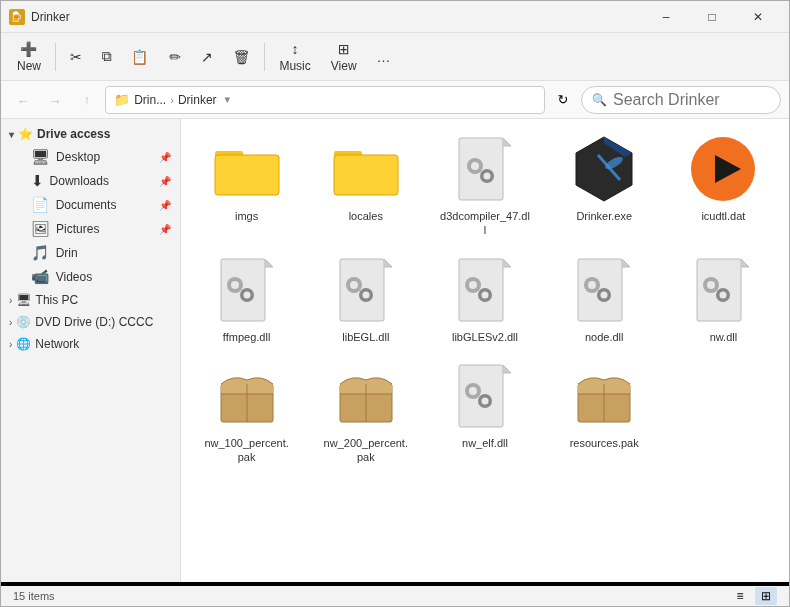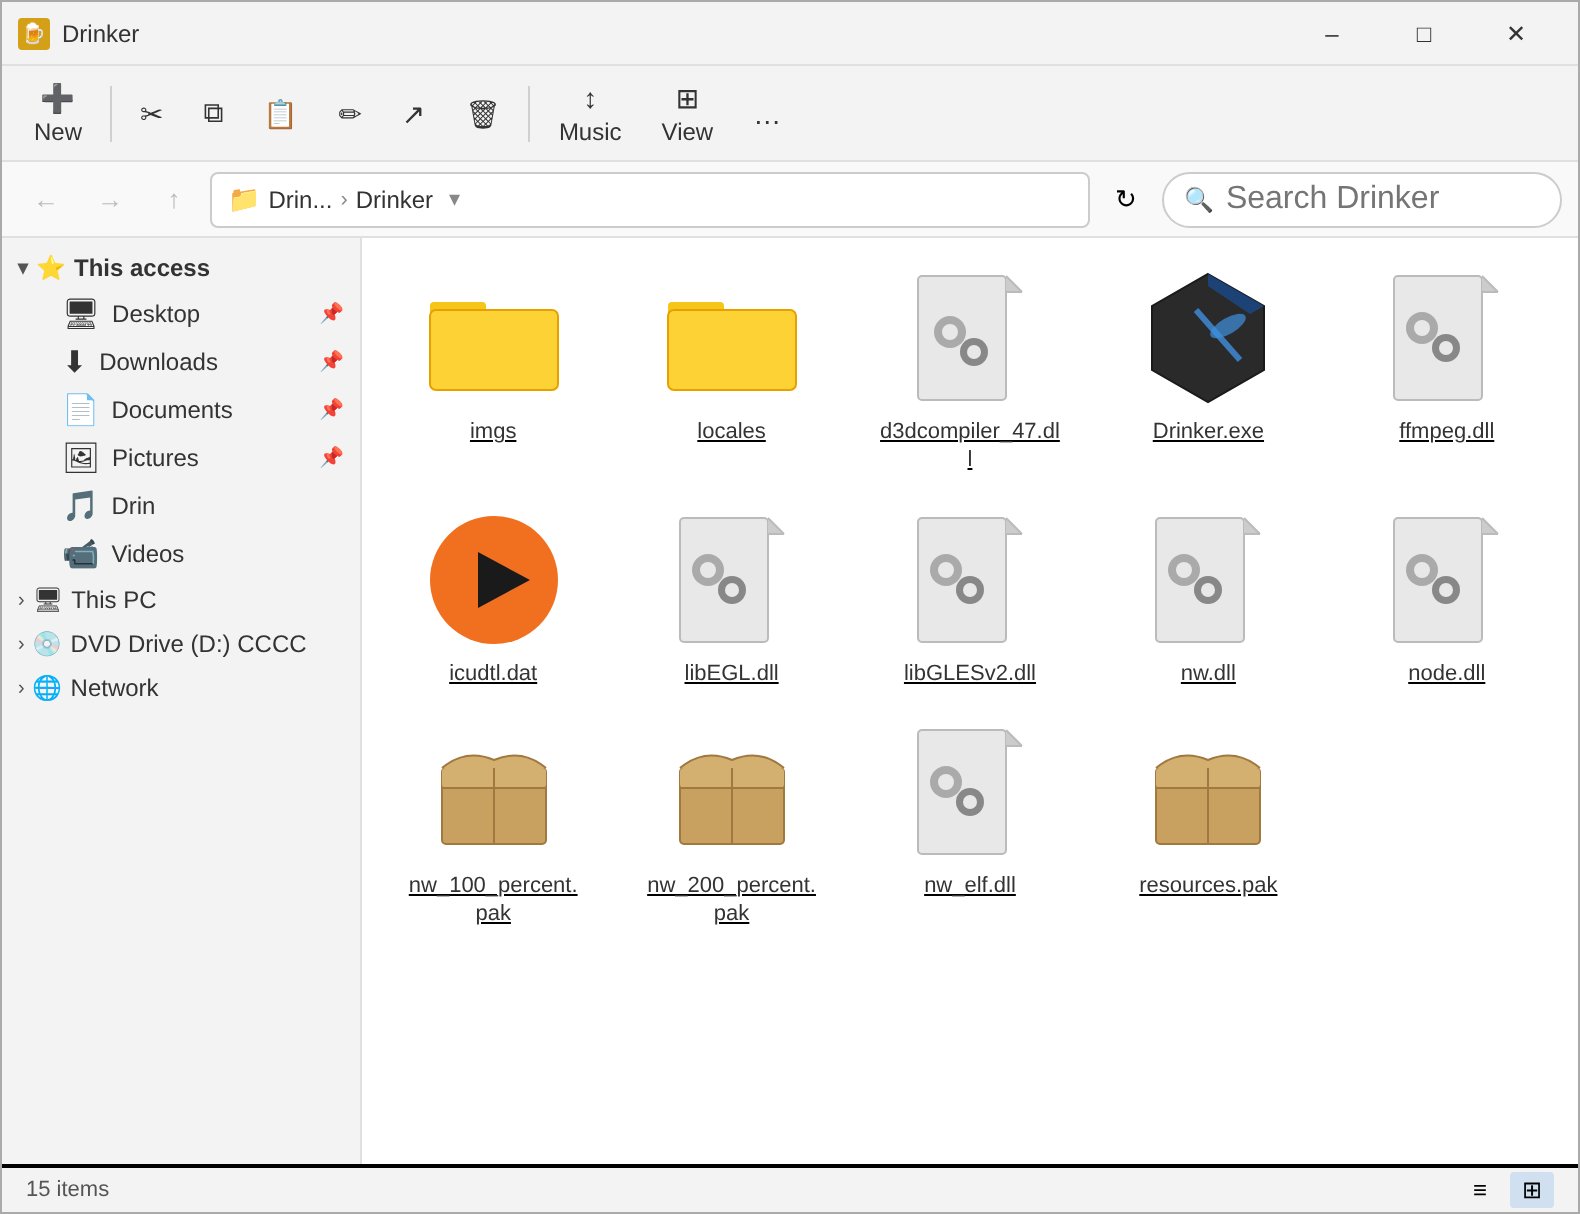--- a/index.html
+++ b/index.html
@@ -409,7 +409,7 @@
       <div class="sidebar-header">
         <span class="chevron">▾</span>
         <span style="color:#f5c518;">⭐</span>
-        <span>This access</span>
+        <span>Drive access</span>
       </div>
 
       <div class="sidebar-item">

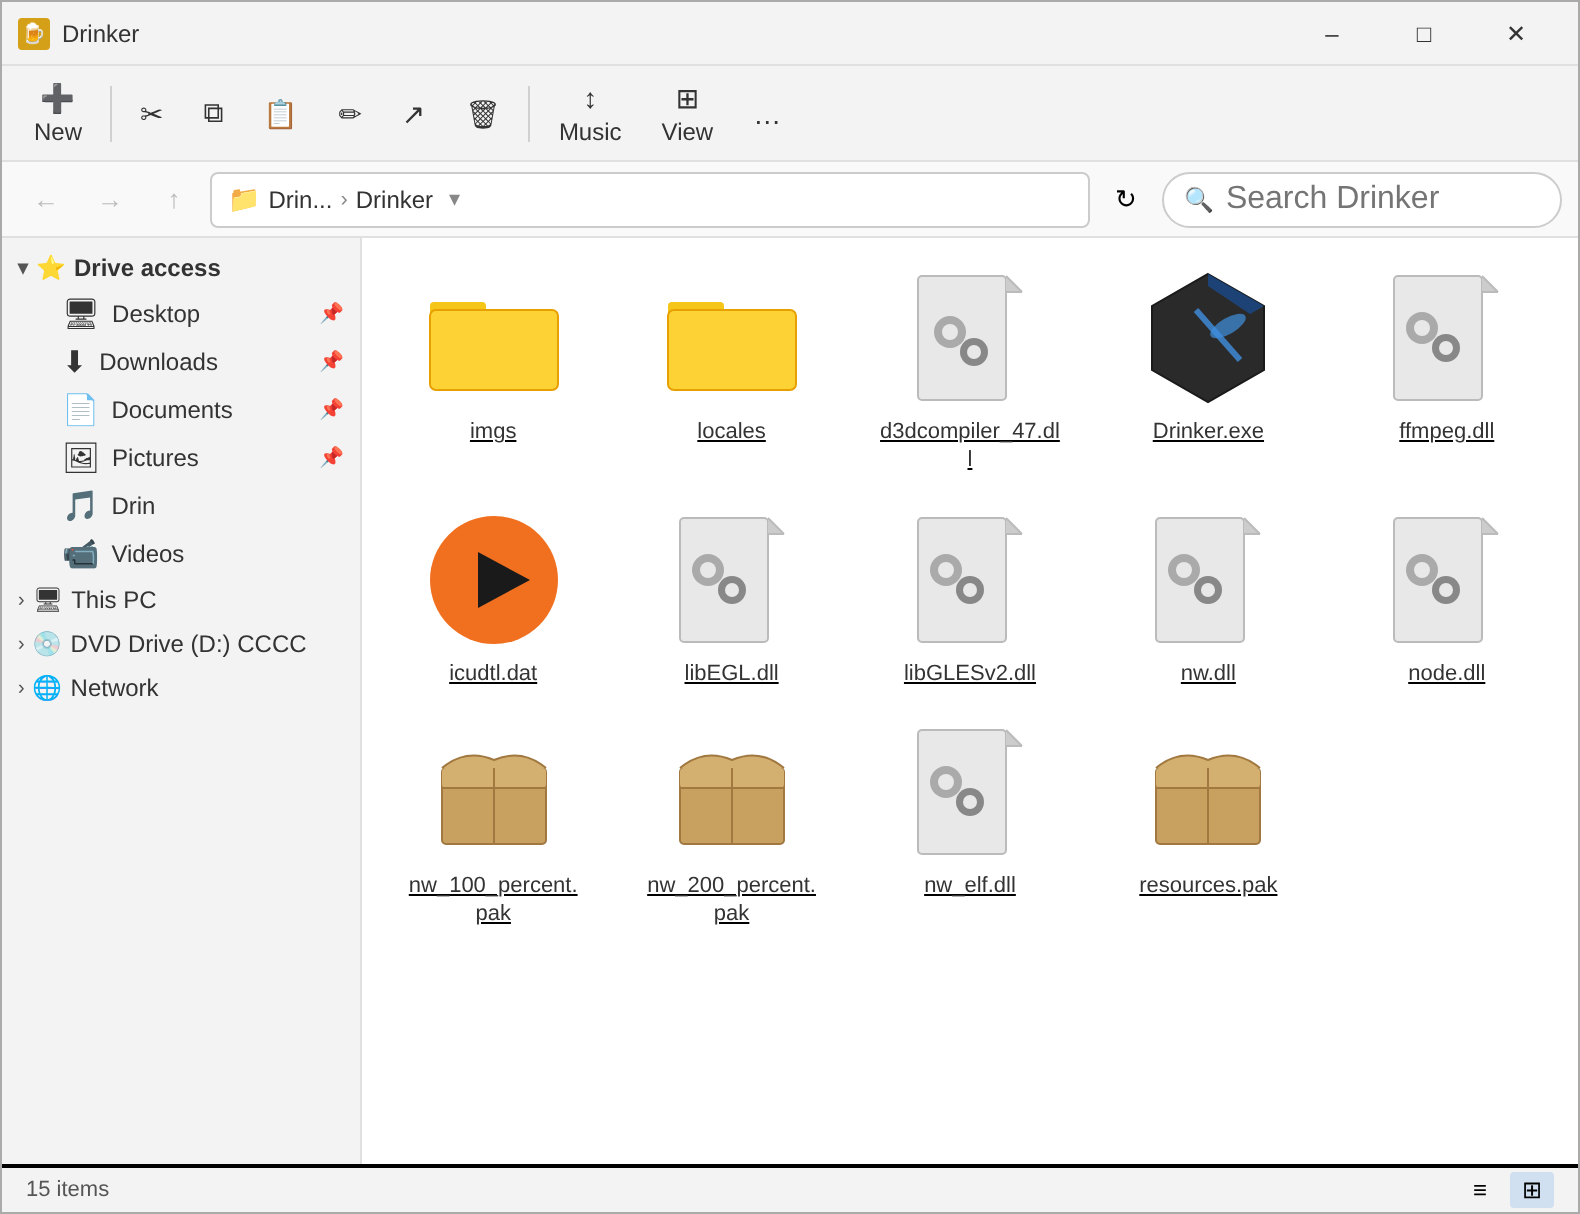--- a/index.html
+++ b/index.html
@@ -262,7 +262,6 @@
       background: #fff;
       overflow: auto;
       padding: 8px;
-      text-decoration: underline;
     }
 
     .file-grid {

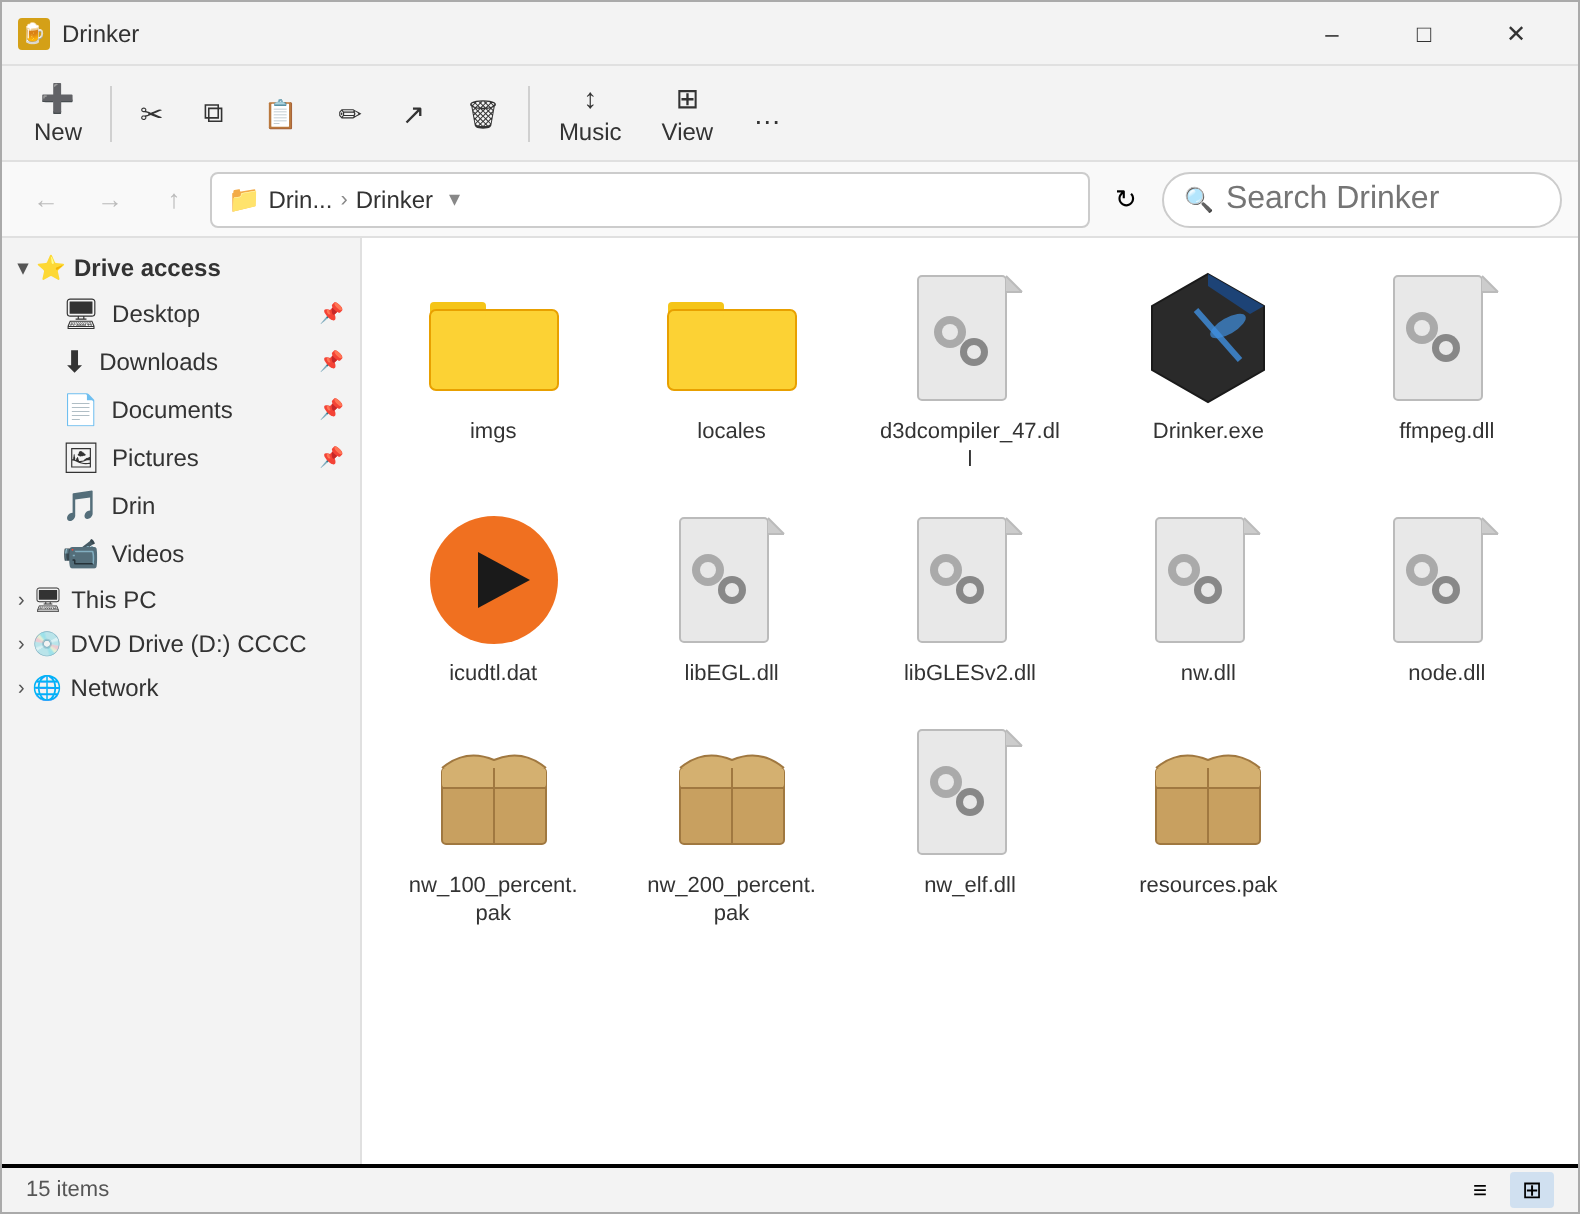--- a/index.html
+++ b/index.html
@@ -519,6 +519,16 @@
 
         <div class="file-item">
           <div class="file-icon">
+            <svg width="68" height="68" viewBox="0 0 68 68">
+              <circle cx="34" cy="34" r="32" fill="#f07020"></circle>
+              <polygon points="26,20 26,48 52,34" fill="#1a1a1a"></polygon>
+            </svg>
+          </div>
+          <span class="file-name">icudtl.dat</span>
+        </div>
+
+        <div class="file-item">
+          <div class="file-icon">
             <svg width="56" height="66" viewBox="0 0 56 66">
               <rect x="2" y="2" width="44" height="62" rx="2" fill="#e8e8e8" stroke="#bbb" stroke-width="1"></rect>
               <polygon points="46,2 54,10 46,10" fill="#ccc"></polygon>
@@ -535,16 +545,6 @@
 
         <div class="file-item">
           <div class="file-icon">
-            <svg width="68" height="68" viewBox="0 0 68 68">
-              <circle cx="34" cy="34" r="32" fill="#f07020"></circle>
-              <polygon points="26,20 26,48 52,34" fill="#1a1a1a"></polygon>
-            </svg>
-          </div>
-          <span class="file-name">icudtl.dat</span>
-        </div>
-
-        <div class="file-item">
-          <div class="file-icon">
             <svg width="56" height="66" viewBox="0 0 56 66">
               <rect x="2" y="2" width="44" height="62" rx="2" fill="#e8e8e8" stroke="#bbb" stroke-width="1"></rect>
               <polygon points="46,2 54,10 46,10" fill="#ccc"></polygon>

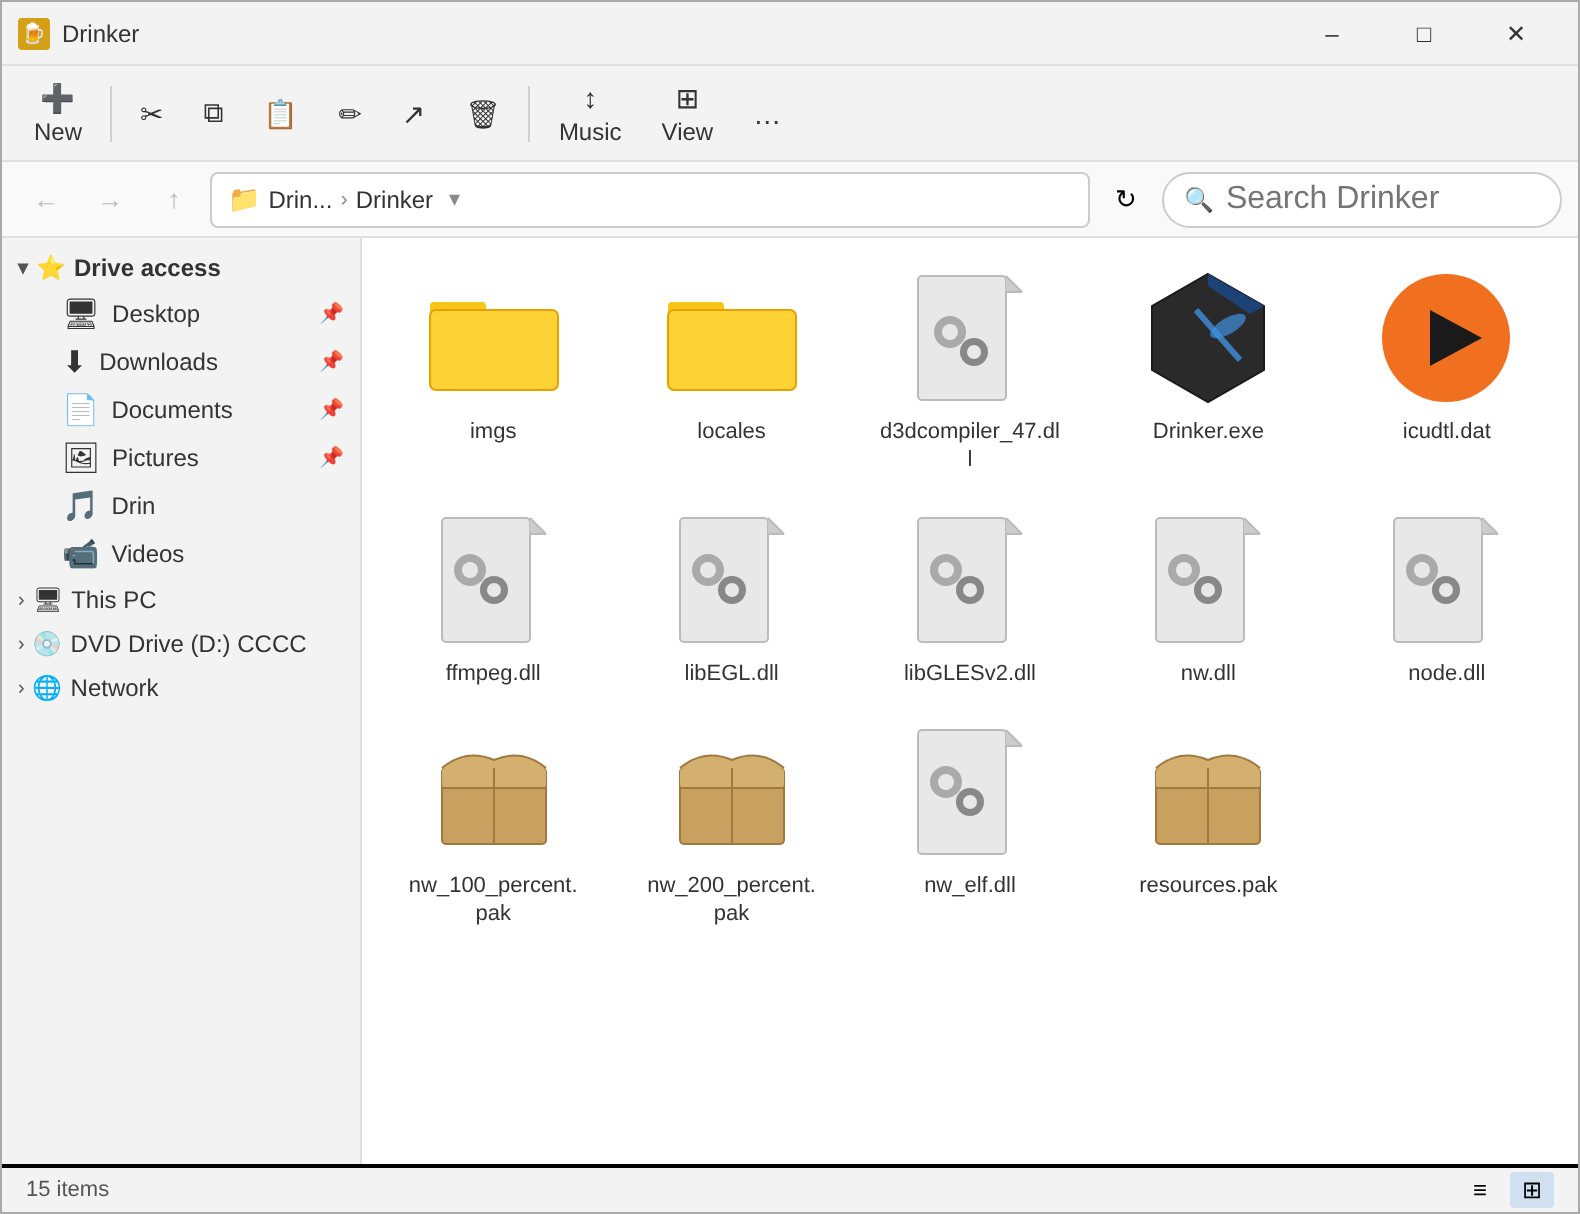--- a/index.html
+++ b/index.html
@@ -588,7 +588,7 @@
               <circle cx="28" cy="38" r="3.5" fill="#e8e8e8"></circle>
             </svg>
           </div>
-          <span class="file-name">nw.dll</span>
+          <span class="file-name">node.dll</span>
         </div>
 
         <div class="file-item">
@@ -604,7 +604,7 @@
               <circle cx="28" cy="38" r="3.5" fill="#e8e8e8"></circle>
             </svg>
           </div>
-          <span class="file-name">node.dll</span>
+          <span class="file-name">nw.dll</span>
         </div>
 
         <div class="file-item">

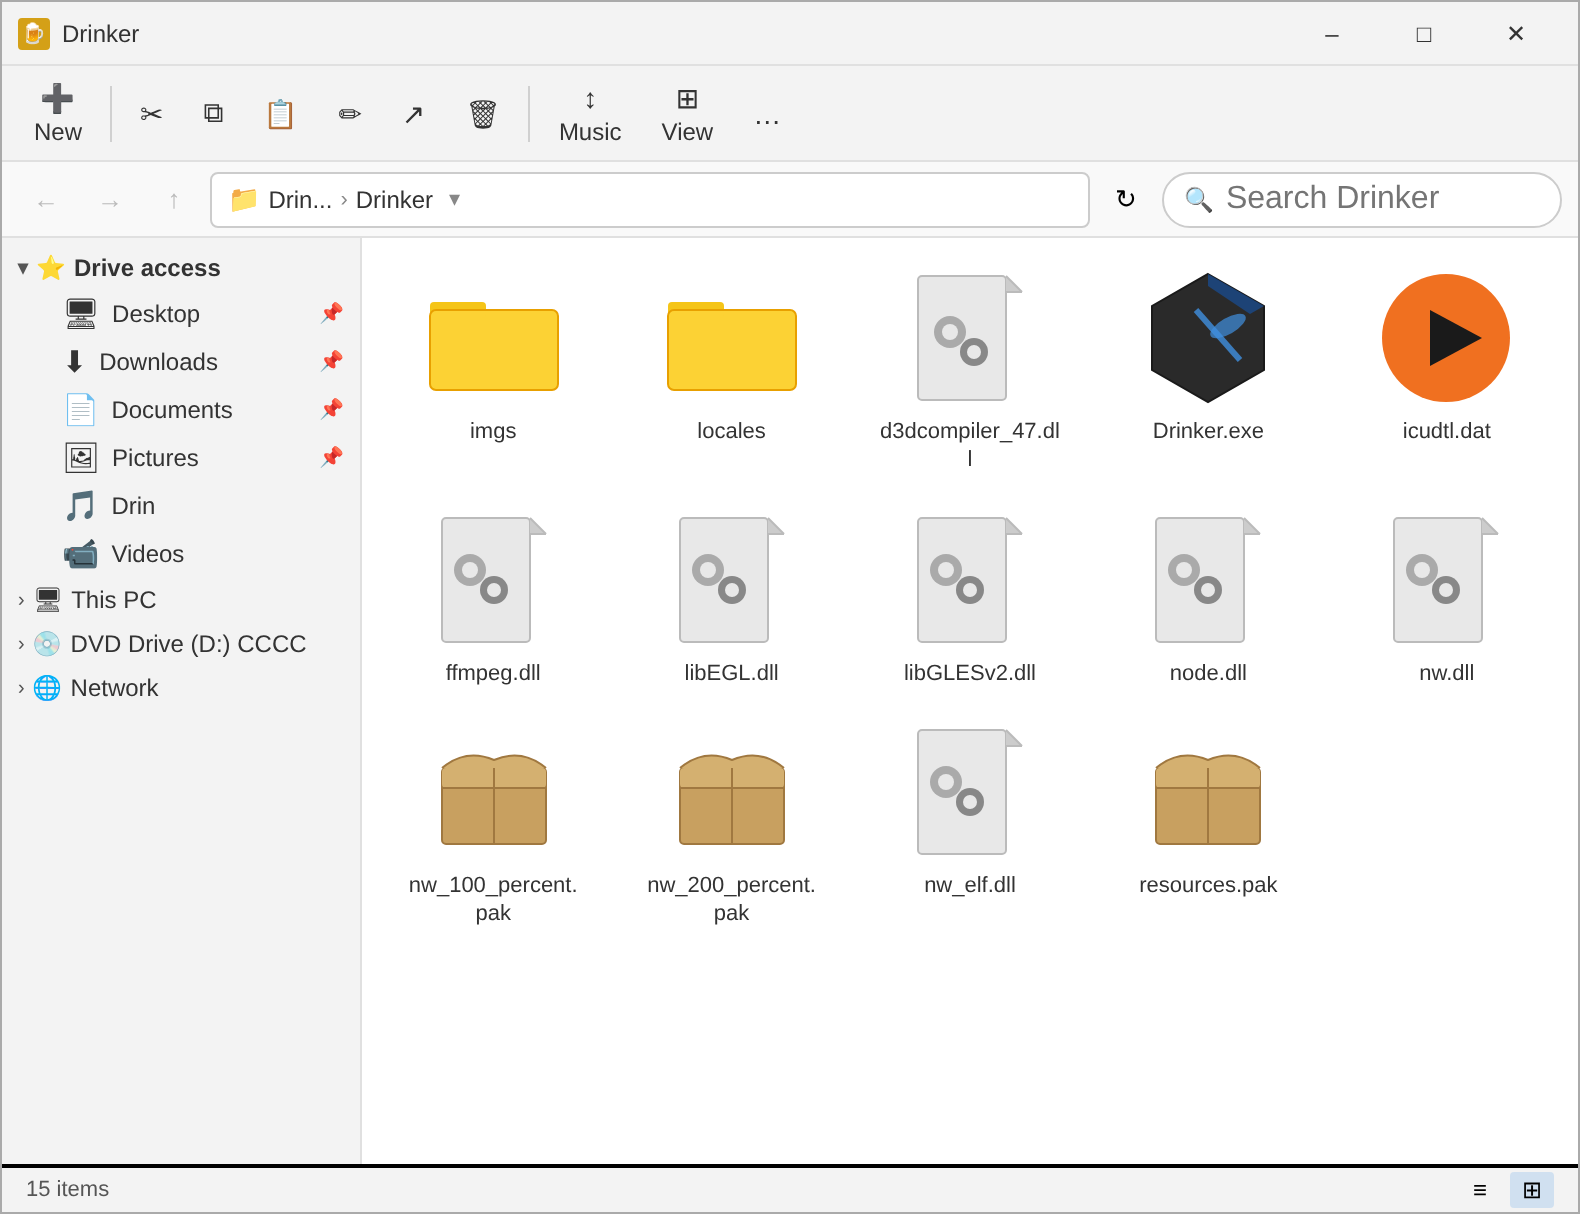--- a/index.html
+++ b/index.html
@@ -302,7 +302,7 @@
     .status-bar {
       height: 24px;
       background: #f3f3f3;
-      border-top: 2px solid #000000;
+      border-top: 4px solid #000000;
       display: flex;
       align-items: center;
       padding: 0 12px;

